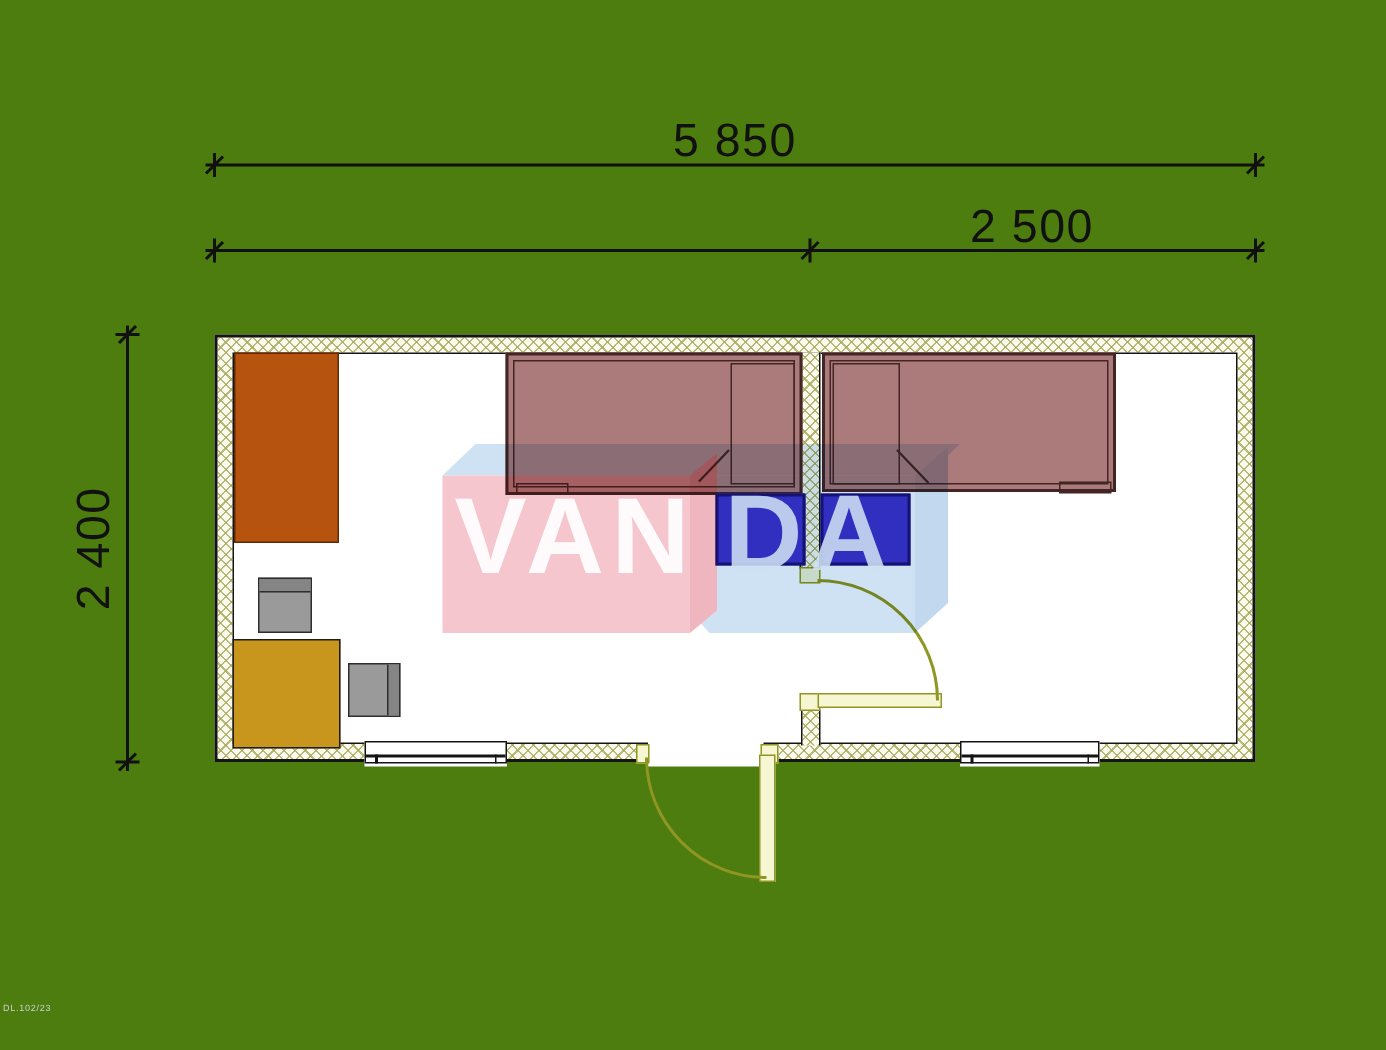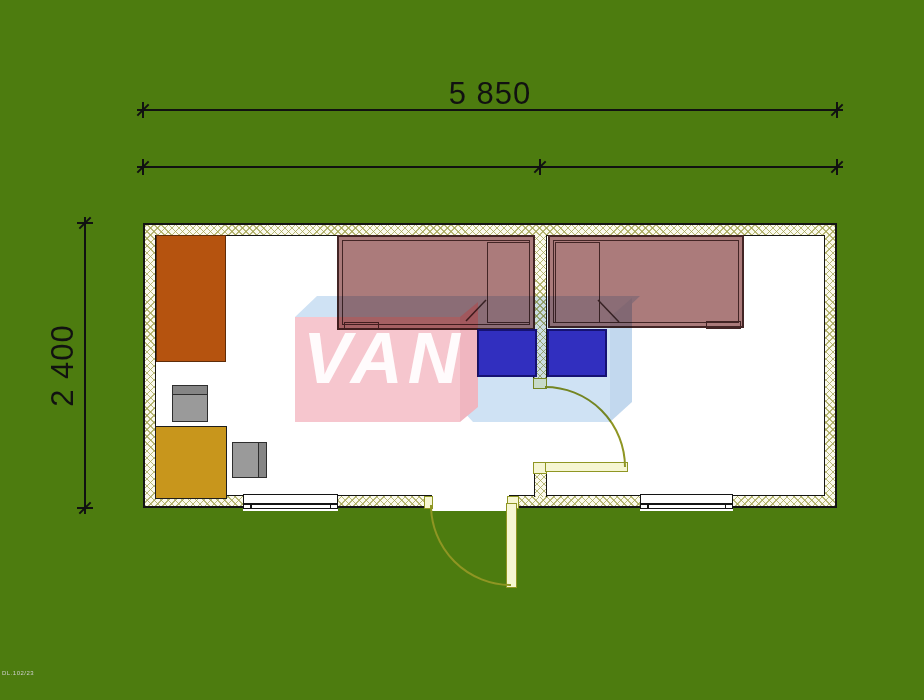--- a/index.html
+++ b/index.html
@@ -73,6 +73,7 @@
   <div class="tick" style="left:532px;top:166px;"></div>
   <div class="ext" style="left:836px;top:159px;"></div>
   <div class="tick" style="left:829px;top:166px;"></div>
+  <div class="dim-text" style="left:608px;top:135px;width:160px;">2 500</div>
 
   <div class="dim-line v" style="left:84px;top:217px;height:297px;"></div>
   <div class="ext h" style="left:77px;top:222px;"></div>

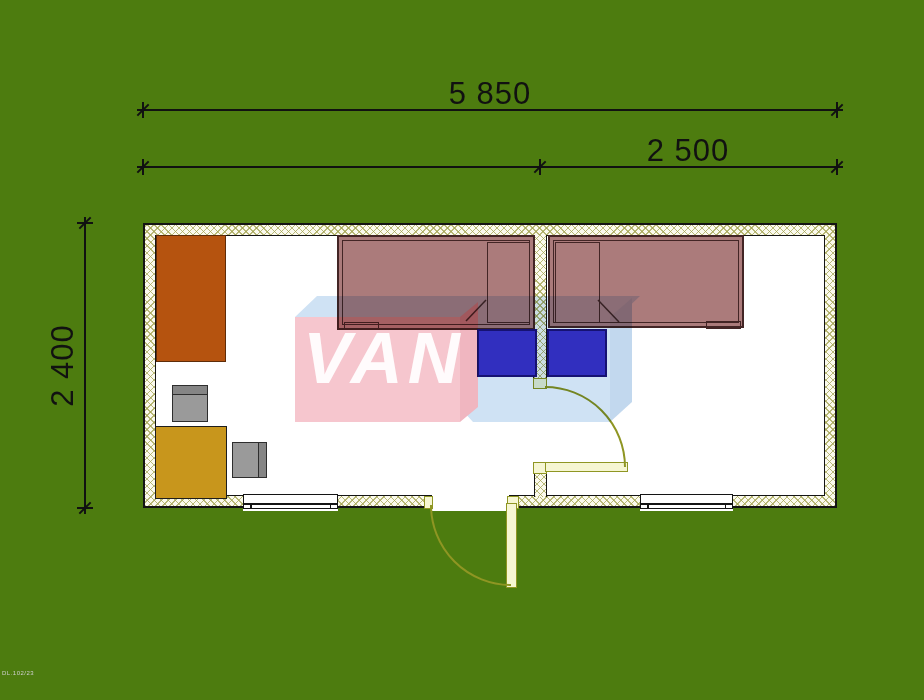--- a/index.html
+++ b/index.html
@@ -49,7 +49,7 @@
   
   svg.layer{left:0;top:0;width:924px;height:700px;}
   #wm-svg{mix-blend-mode:multiply;}
-  .wm-text{font-weight:bold;font-size:72px;line-height:72px;letter-spacing:5px;white-space:nowrap;font-style:italic;}
+  .wm-text{font-weight:bold;font-size:72px;line-height:72px;letter-spacing:5px;white-space:nowrap;}
   .wm-van{color:rgba(255,255,255,0.93);}
   .wm-da{color:rgba(206,224,243,0.88);}
   .corner-code{font-size:6px;color:#cfcfcf;letter-spacing:0.5px;}

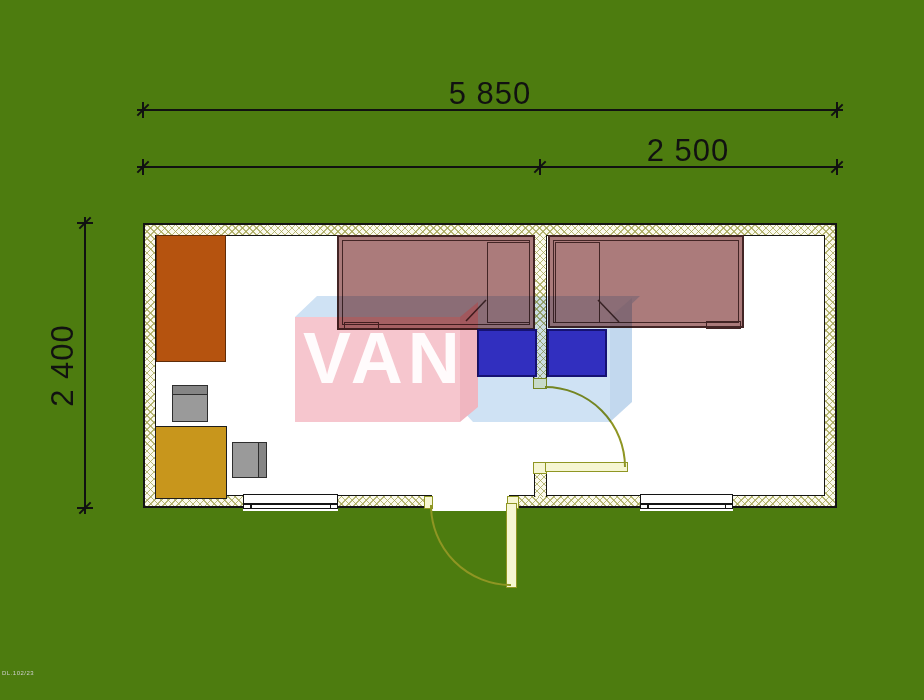--- a/index.html
+++ b/index.html
@@ -150,6 +150,7 @@
   </svg>
 
   <div class="wm-text wm-van" style="left:303px;top:322px;">VAN</div>
+  <div class="wm-text wm-da" style="left:483px;top:320px;">DA</div>
 
   <div class="corner-code" style="left:2px;top:670px;">DL.102/23</div>
 

